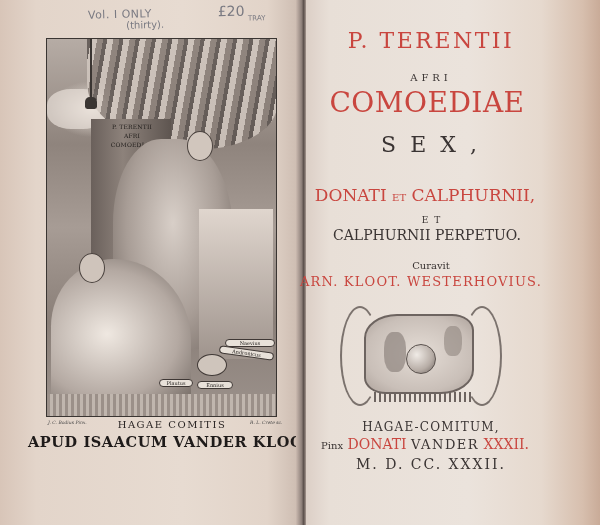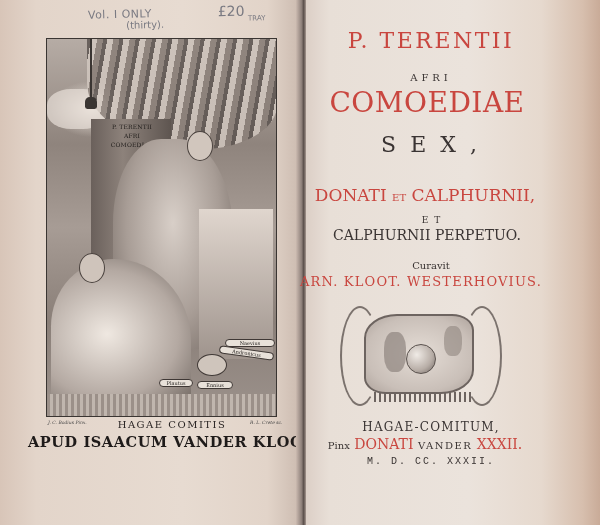--- a/index.html
+++ b/index.html
@@ -128,7 +128,7 @@
 
     .t-hagae { top: 420px; font-size: 12px; letter-spacing: 1.2px; }
     .t-apud { top: 436px; font-size: 14px; left: -6px; }
-    .t-apud .small { font-size: 10px; letter-spacing: 1.5px; }
+    .t-apud .small { font-size: 13px; letter-spacing: 1.5px; }
     .t-apud .sm-black { font-size: 10px; }
     .t-date { top: 456px; font-size: 10px; letter-spacing: 2px; font-family: Liberation Mono, monospace; }
   </style>

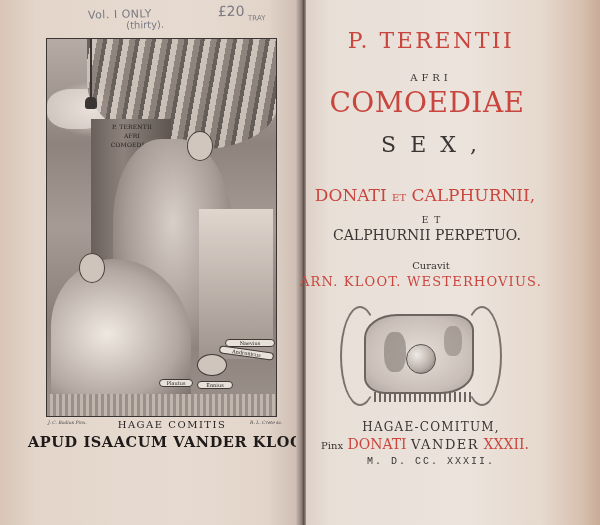--- a/index.html
+++ b/index.html
@@ -130,7 +130,7 @@
     .t-apud { top: 436px; font-size: 14px; left: -6px; }
     .t-apud .small { font-size: 13px; letter-spacing: 1.5px; }
     .t-apud .sm-black { font-size: 10px; }
-    .t-date { top: 456px; font-size: 10px; letter-spacing: 2px; font-family: Liberation Mono, monospace; }
+    .t-date { top: 456px; font-size: 14px; letter-spacing: 2px; }
   </style>
 </head>
 <body>

